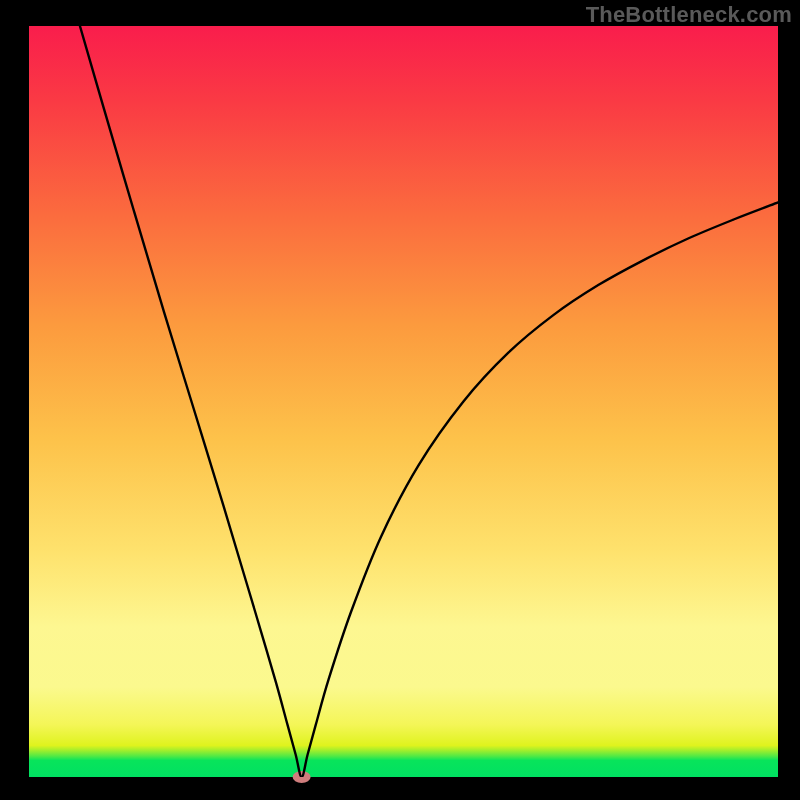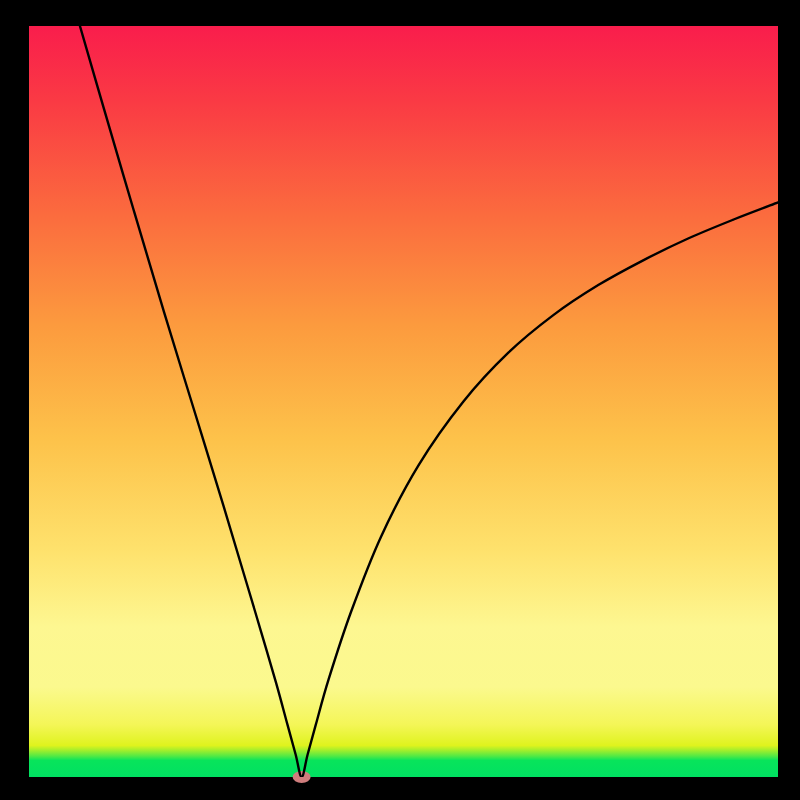--- a/index.html
+++ b/index.html
@@ -60,6 +60,7 @@
       <ellipse cx="301.63599999999997" cy="777" rx="9" ry="6" fill="#cf7d7d"></ellipse>
       <path d="M 79.932 26 C 83.93 39.77, 94.91 77.82, 103.90 108.61 C 112.89 139.40, 123.87 176.95, 133.86 210.75 C 143.85 244.54, 153.83 278.34, 163.82 311.38 C 173.81 344.42, 183.79 376.47, 193.78 409.01 C 203.77 441.55, 215.00 477.85, 223.74 506.64 C 232.48 535.43, 239.97 560.84, 246.21 581.74 C 252.45 602.64, 256.20 615.16, 261.19 632.06 C 266.18 648.95, 271.80 667.73, 276.17 683.13 C 280.54 698.52, 284.16 712.54, 287.40 724.43 C 290.65 736.32, 293.27 745.71, 295.64 754.47 C 298.02 763.23, 299.64 777.00, 301.64 777.00 C 303.63 777.00, 305.26 763.23, 307.63 754.47 C 310.00 745.71, 312.37 736.95, 315.87 724.43 C 319.36 711.91, 322.73 698.14, 328.60 679.37 C 334.47 660.60, 342.33 635.56, 351.07 611.78 C 359.81 588.00, 369.79 561.09, 381.03 536.68 C 392.26 512.27, 404.75 487.87, 418.48 465.34 C 432.21 442.81, 448.44 420.27, 463.42 401.50 C 478.40 382.73, 493.38 367.08, 508.36 352.69 C 523.34 338.29, 538.32 326.40, 553.30 315.13 C 568.28 303.87, 583.26 294.23, 598.24 285.09 C 613.22 275.96, 628.20 268.07, 643.18 260.31 C 658.16 252.55, 673.14 245.29, 688.12 238.53 C 703.10 231.77, 718.08 225.77, 733.06 219.76 C 748.04 213.75, 770.51 205.36, 778.00 202.49" fill="none" stroke="#000" stroke-width="2.4" stroke-linecap="round" stroke-linejoin="round" clip-path="url(#plotClip)"></path>
     </svg>
+  <div class="watermark">TheBottleneck.com</div>
 </div>
 
 </body></html>

